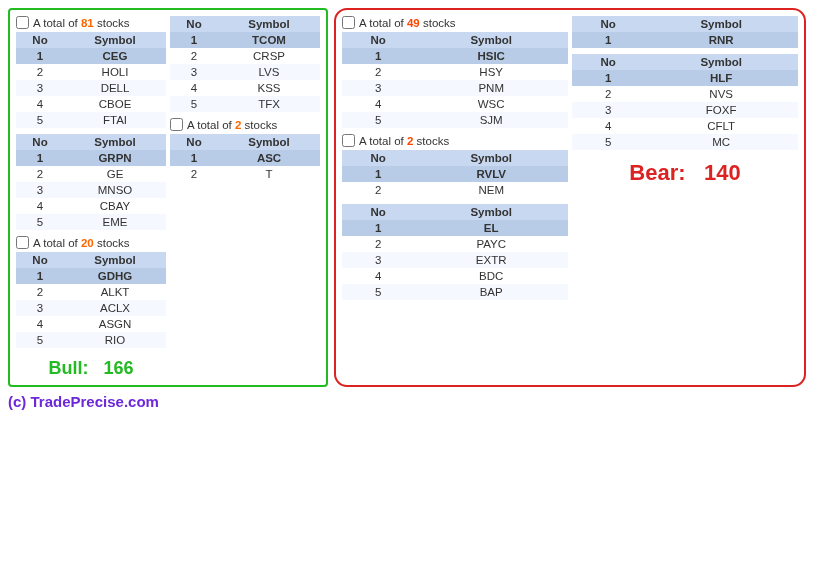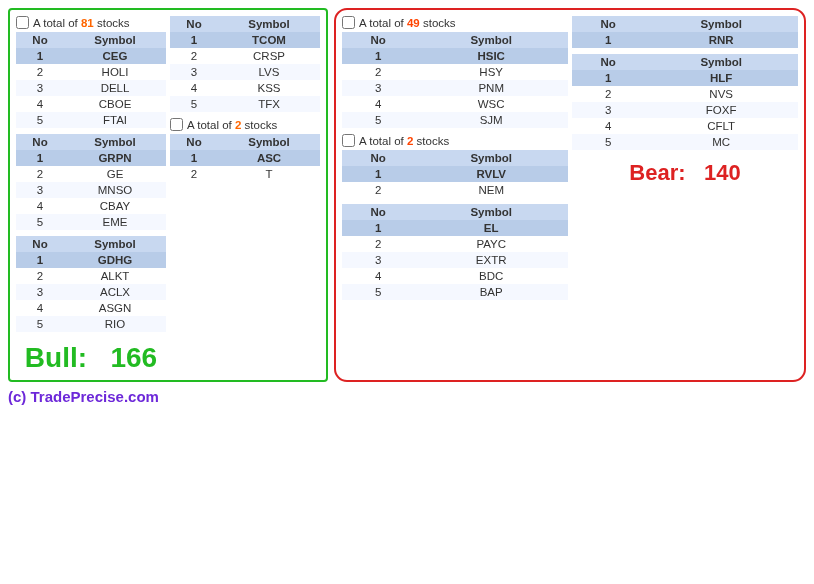--- a/index.html
+++ b/index.html
@@ -189,6 +189,10 @@
         </div>
 
         <div class="stock-table-wrapper">
+          <div class="stock-header">
+            <input type="checkbox" style="">
+            <span>A total of <span class="count count-bull">20</span> stocks</span>
+          </div>
           <table>
             <thead>
               <tr>

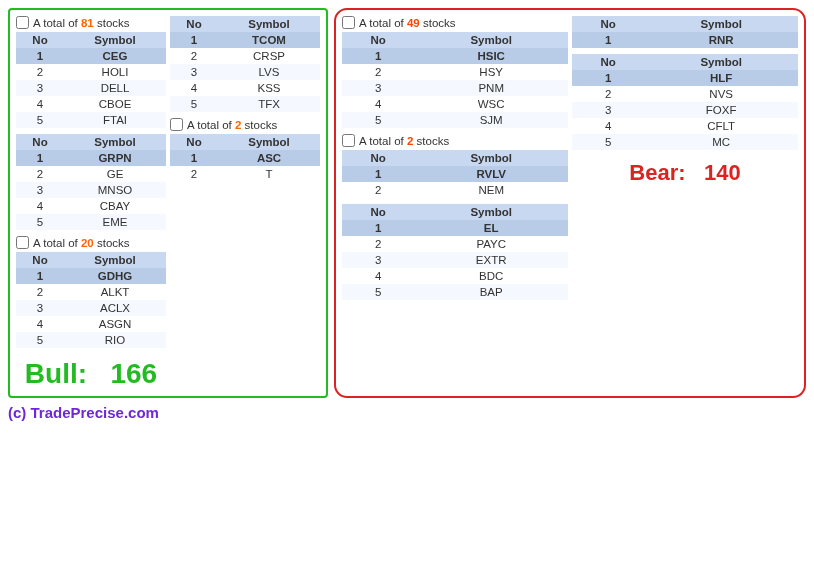--- a/index.html
+++ b/index.html
@@ -89,7 +89,7 @@
     }
     .bull-total {
       color: #22bb22;
-      font-size: 28px;
+      font-size: 18px;
       font-weight: bold;
       text-align: center;
       margin-top: 10px;

